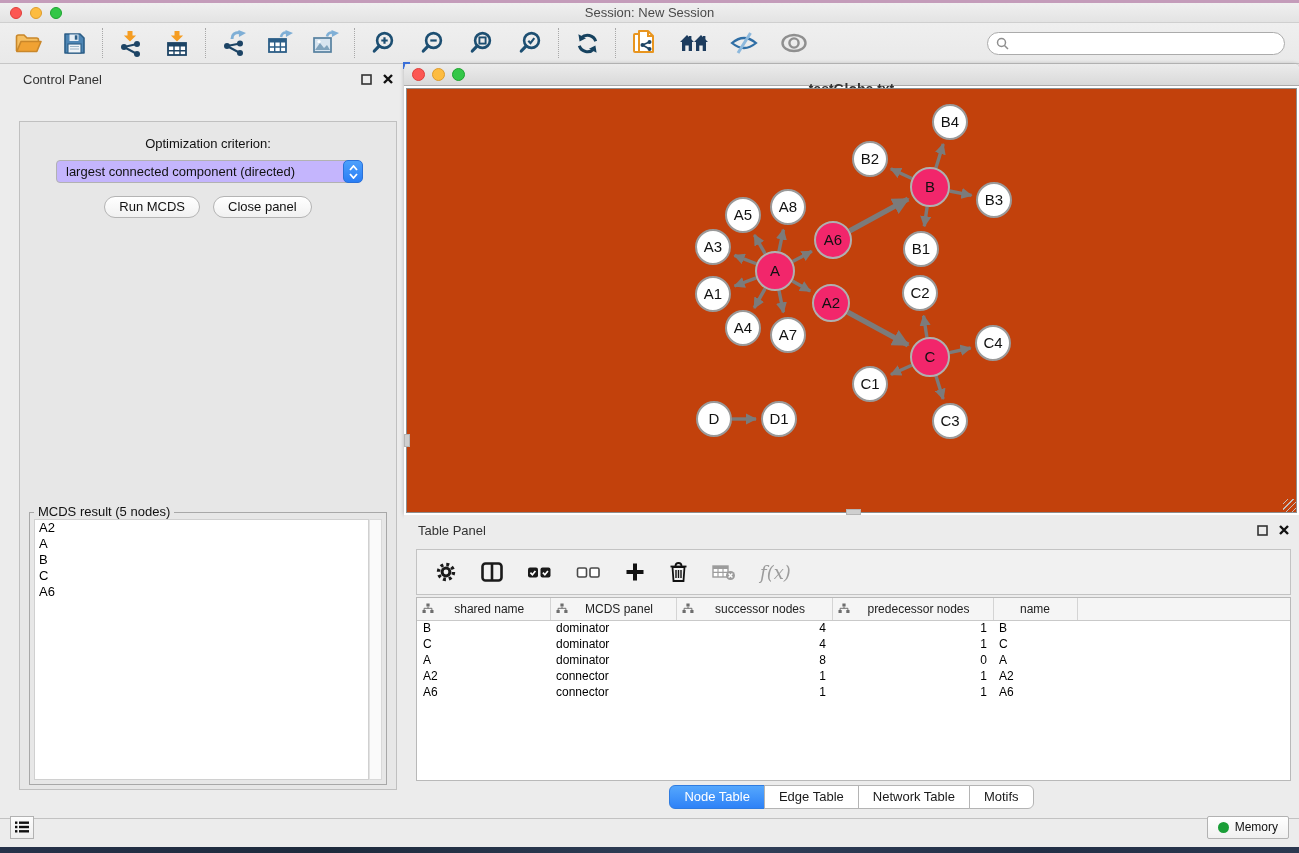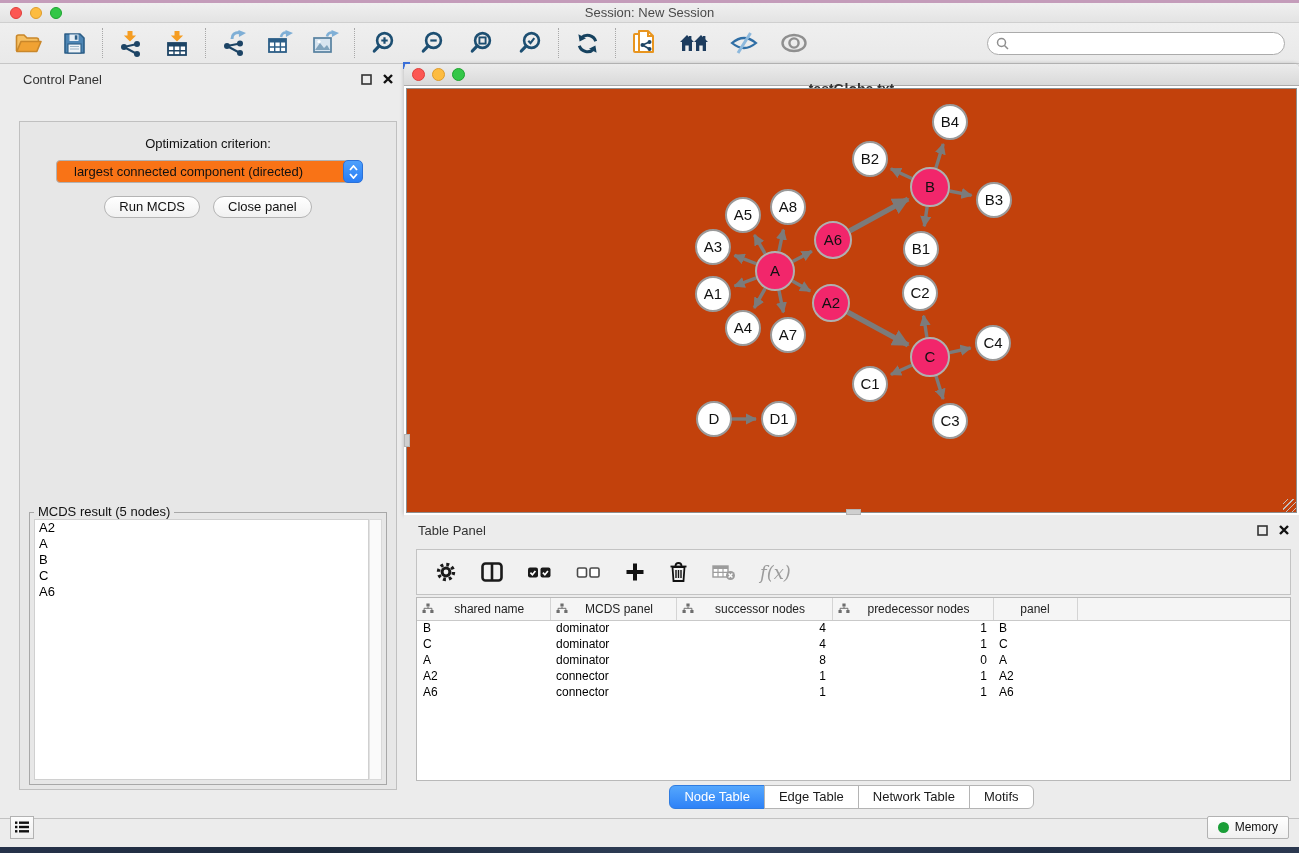--- a/index.html
+++ b/index.html
@@ -37,7 +37,7 @@
   #cp-content { position:absolute; top:57px; left:6px; right:6px; bottom:16px; background:#e7e7e7; border:1px solid #c0c0c0; }
   #opt-label { margin-top:14px; text-align:center; font-size:13px; color:#111; }
   #criterion-row { position:relative; margin:9px 33px 0 36px; height:24px; }
-  #criterion-select { position:absolute; left:0; right:10px; top:0; height:23px; background:#f97316; border:1px solid #b2b2b2; border-radius:4px; font-size:13px; line-height:21px; padding-left:17px; color:#111; white-space:nowrap; overflow:hidden; }
+  #criterion-select { position:absolute; left:0; right:10px; top:0; height:23px; background:#c4b5fd; border:1px solid #b2b2b2; border-radius:4px; font-size:13px; line-height:21px; padding-left:9px; color:#111; white-space:nowrap; overflow:hidden; }
   #criterion-stepper { position:absolute; right:0; top:0; width:20px; height:23px; border-radius:5px; background:linear-gradient(#4da0fc,#2a7ef5); border:1px solid #2b72d9; display:flex; flex-direction:column; align-items:center; justify-content:center; gap:2px; }
   #buttons-row { display:flex; justify-content:center; gap:13px; margin-top:12px; }
   .mac-btn { height:22px; padding:0 14px; background:linear-gradient(#ffffff,#f1f1f1); border:1px solid #b4b4b4; border-radius:11px; font-size:13px; line-height:20px; color:#111; cursor:default; }

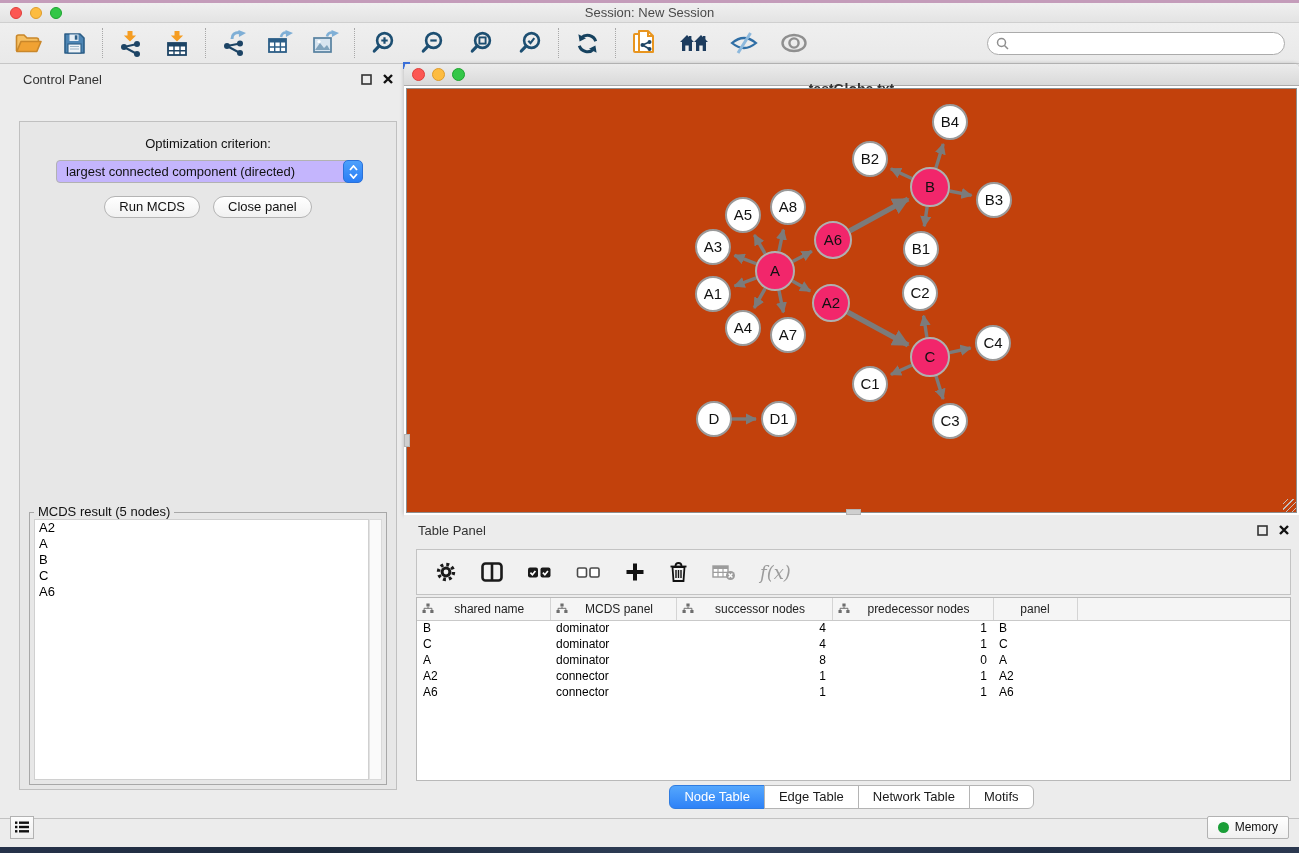--- a/index.html
+++ b/index.html
@@ -556,7 +556,7 @@
             </th>
             <th>
               <div class="hcell">
-                <span class="hlabel">panel</span>
+                <span class="hlabel">name</span>
               </div>
             </th>
             <th></th>

